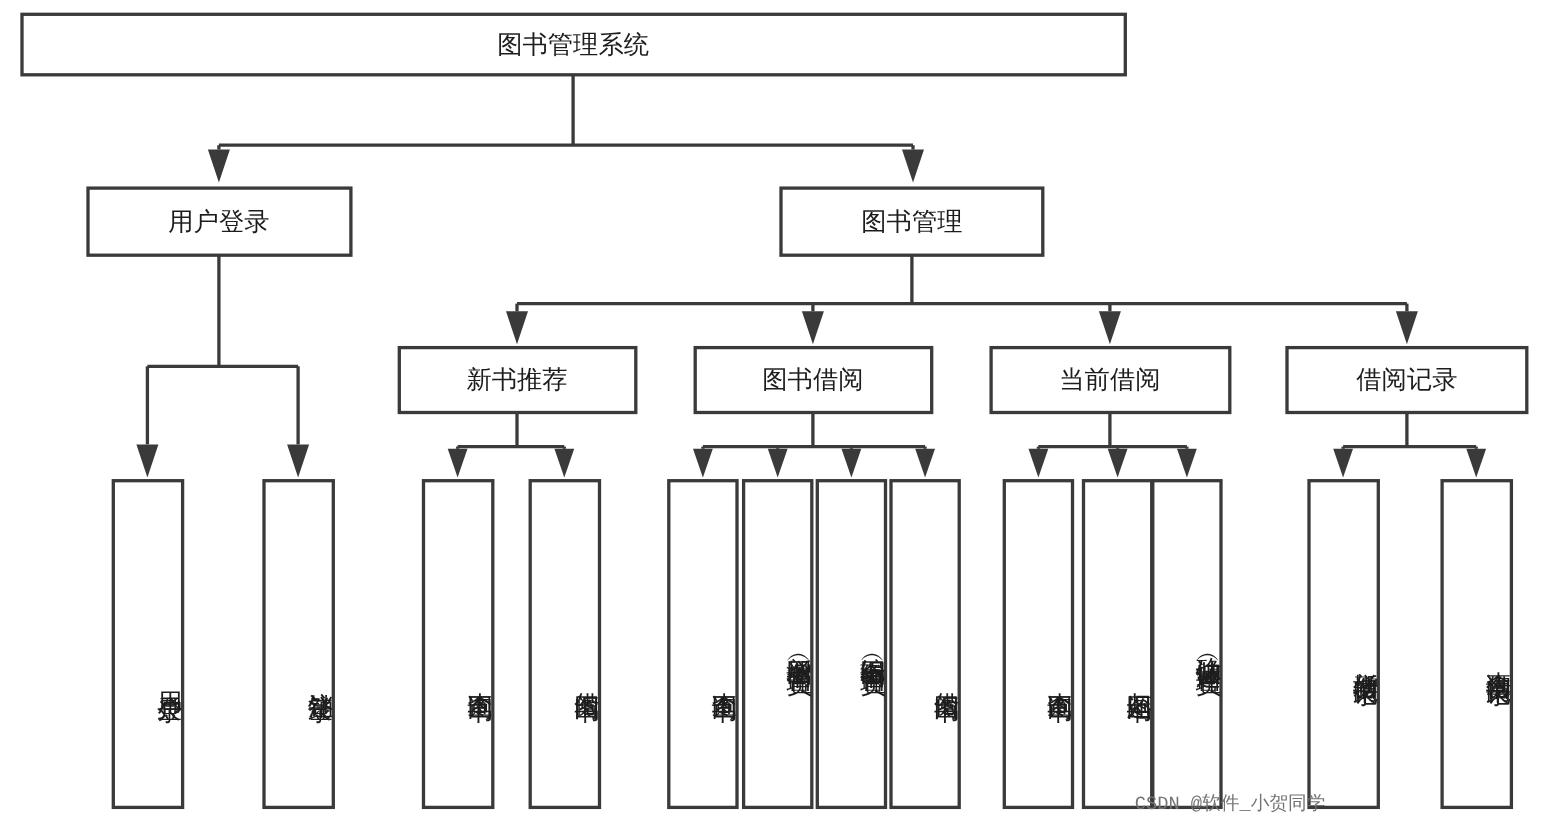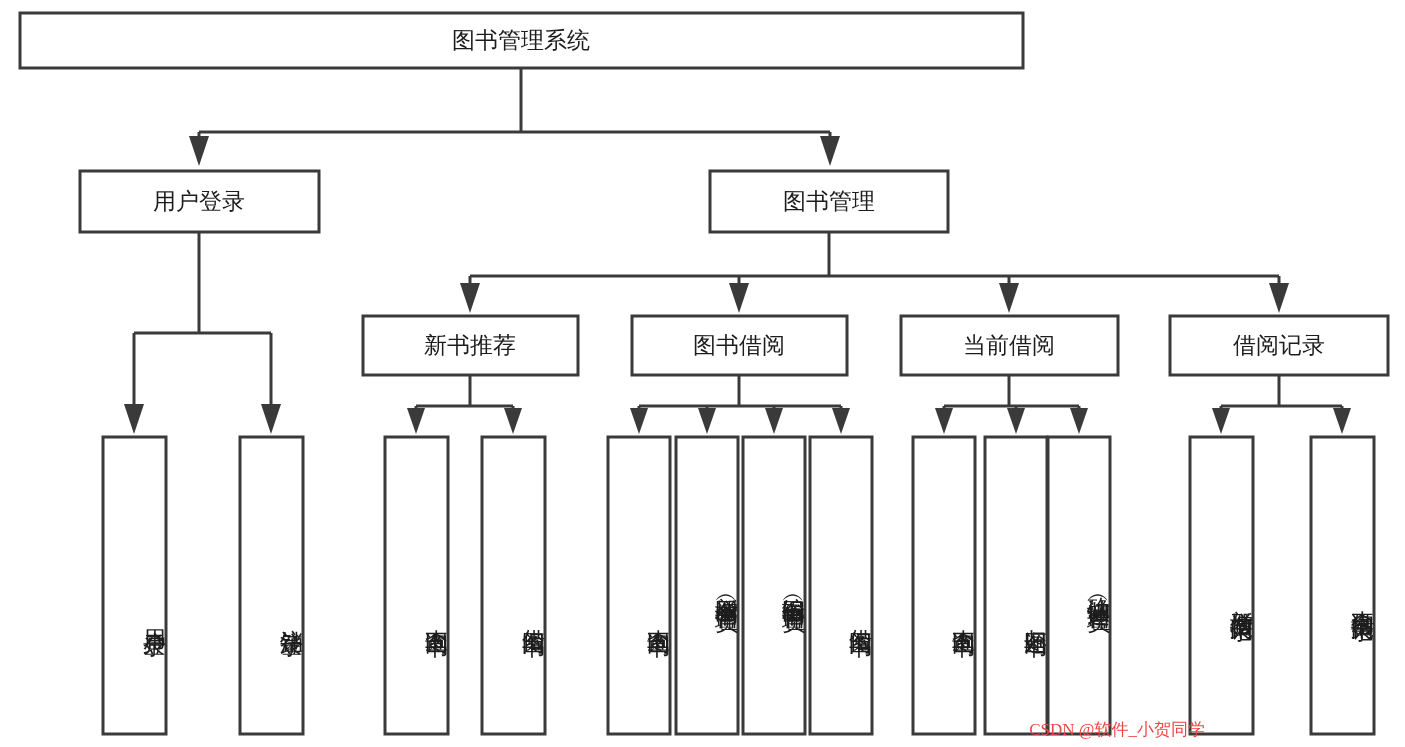--- a/index.html
+++ b/index.html
@@ -68,9 +68,9 @@
     position: absolute;
     right: 10px;
     bottom: 6px;
-    font-family: Liberation Serif, serif;
+    font-family: Liberation Mono, monospace;
     font-size: 17px;
-    color: #ef4444;
+    color: #737373;
     white-space: nowrap;
   }
 </style>

